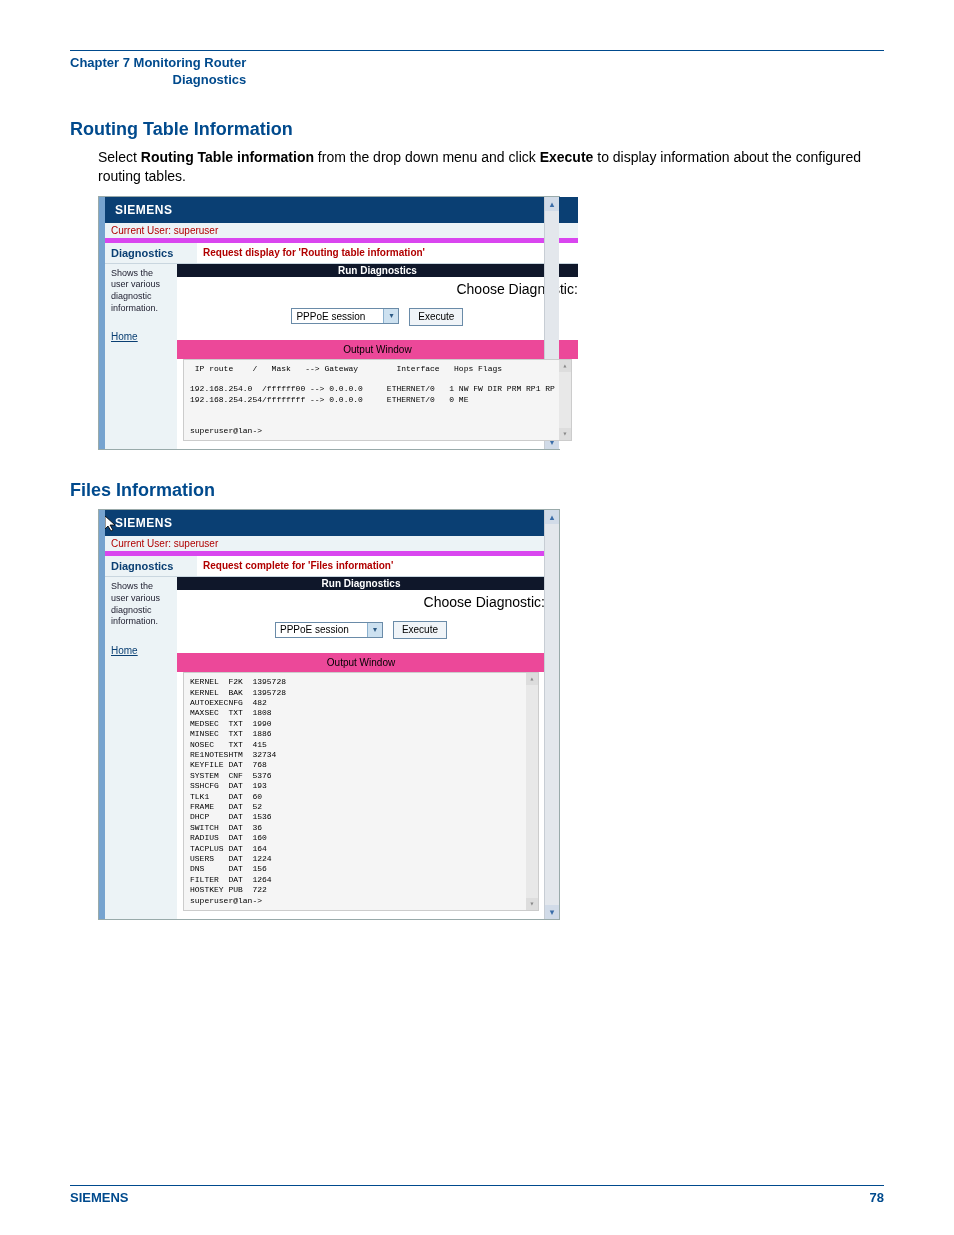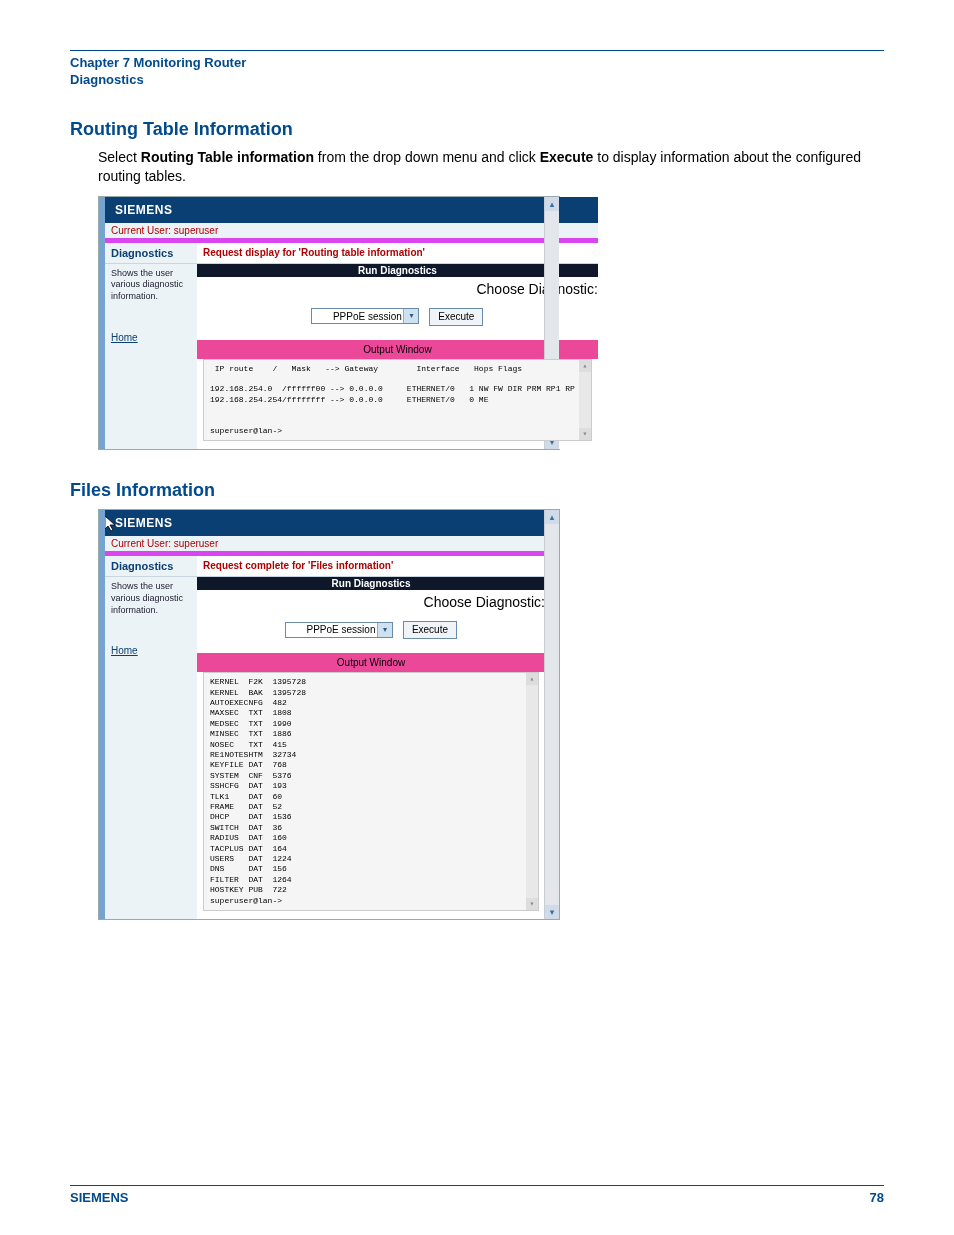--- a/index.html
+++ b/index.html
@@ -31,7 +31,7 @@
     margin-bottom: 30px;
   }
   .header-left { text-align: left; }
-  .header-right { }
+  .header-right { text-align: right; }
   .section-heading {
     color: #004a8d;
     font-weight: bold;

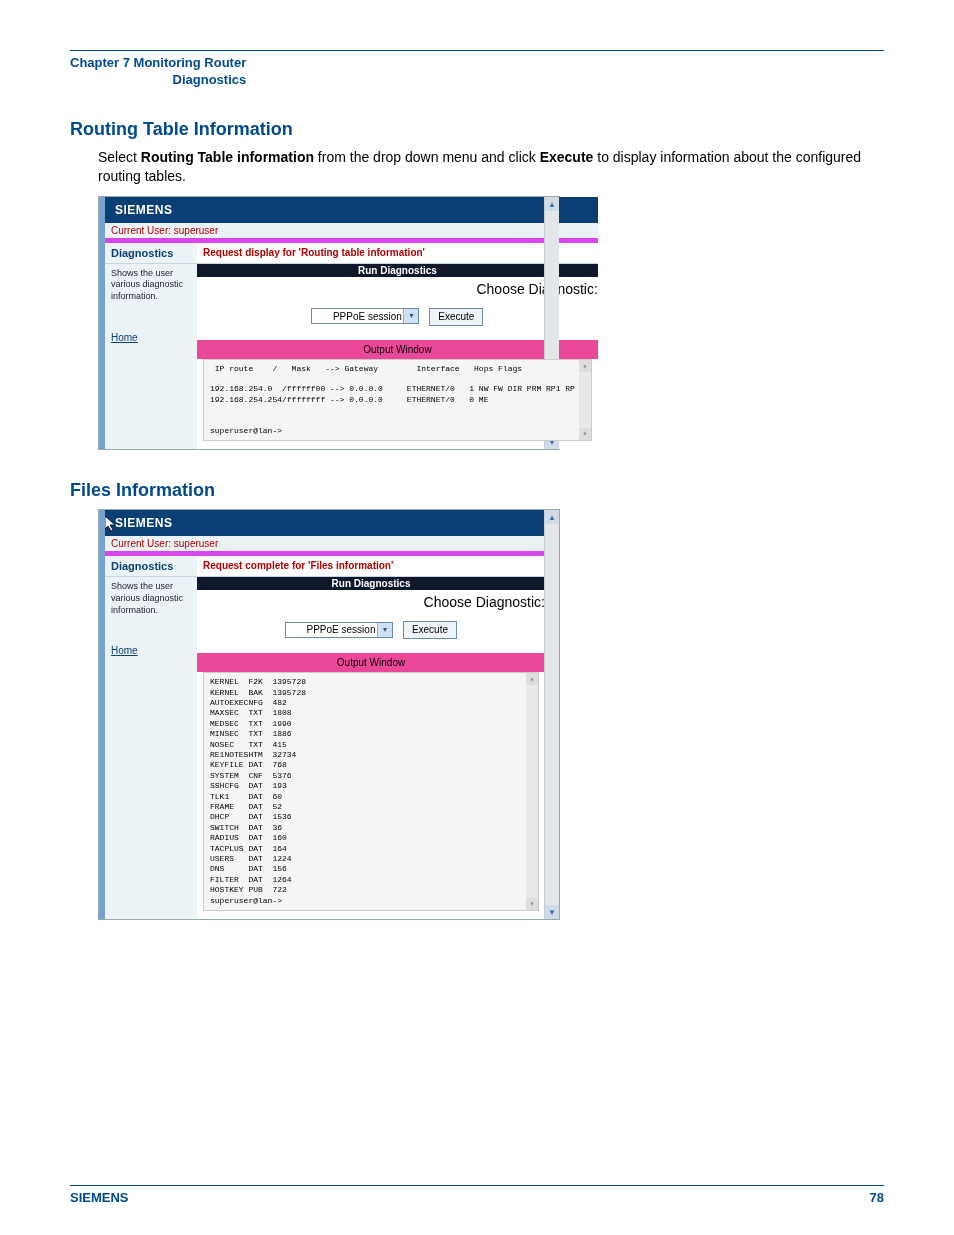--- a/index.html
+++ b/index.html
@@ -76,7 +76,7 @@
     border-left: 6px solid #76a3cf;
   }
   .shot-left {
-    width: 92px;
+    width: 72px;
     background: #ecf3f6;
     font-size: 10px;
     color: #223;

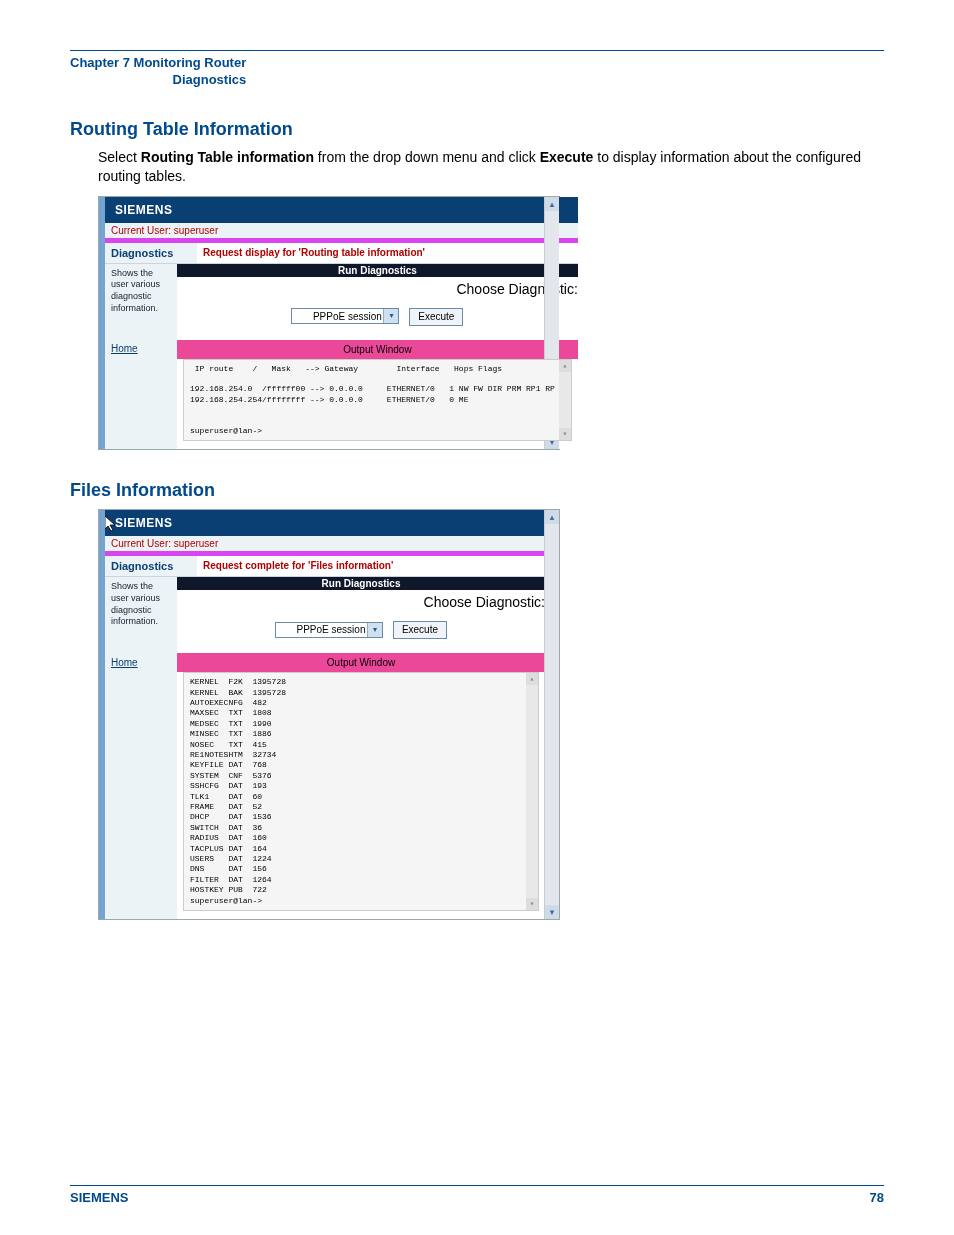--- a/index.html
+++ b/index.html
@@ -164,7 +164,6 @@
     padding-left: 4px;
     box-sizing: border-box;
     position: relative;
-    justify-content: center;
   }
   .select-box .dd {
     position: absolute;

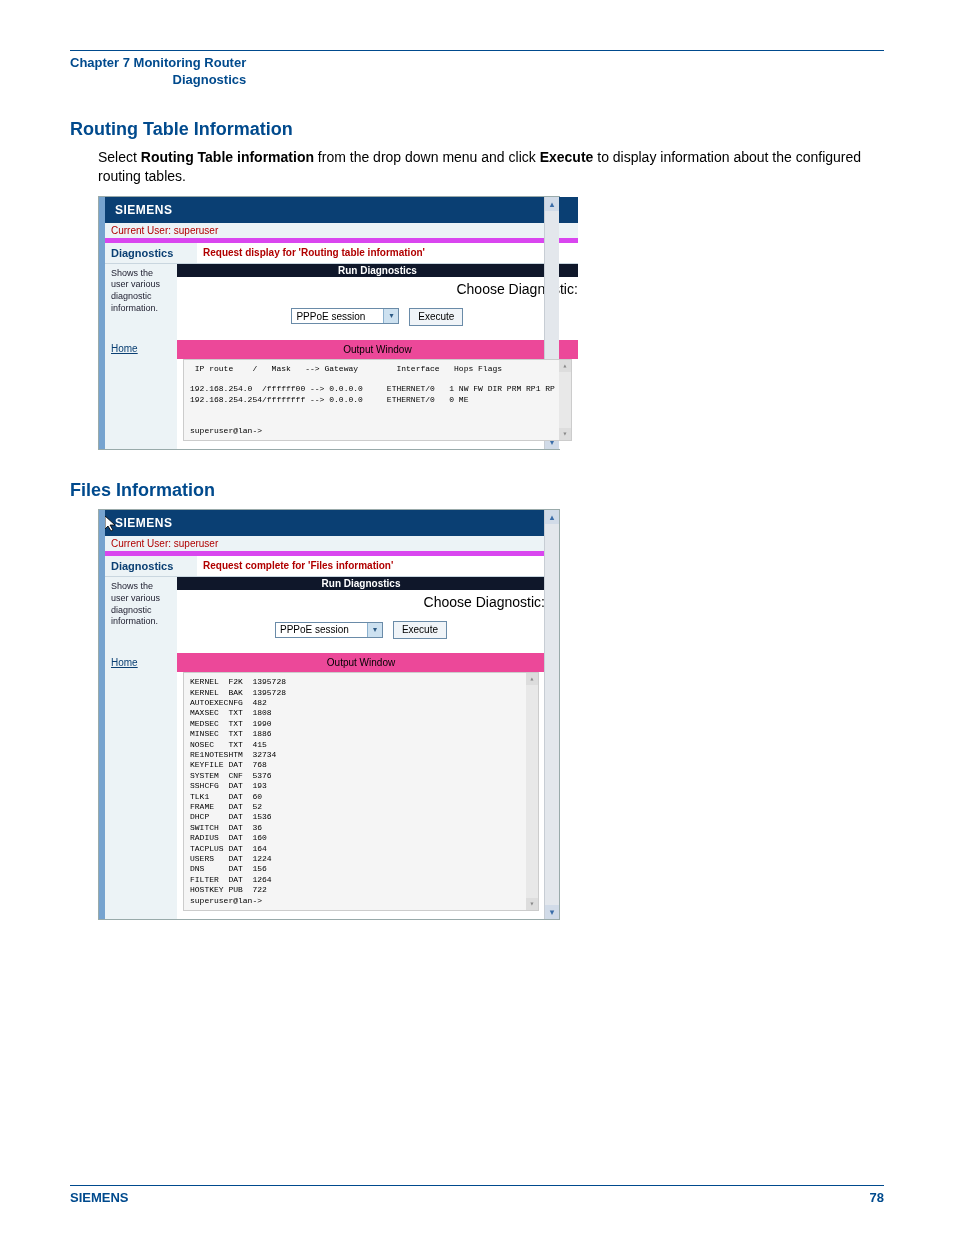--- a/index.html
+++ b/index.html
@@ -130,7 +130,7 @@
     color: #0a3f73;
     text-decoration: underline;
     display: block;
-    margin-top: 28px;
+    margin-top: 16px;
     font-size: 10px;
   }
   .run-diag-bar {

